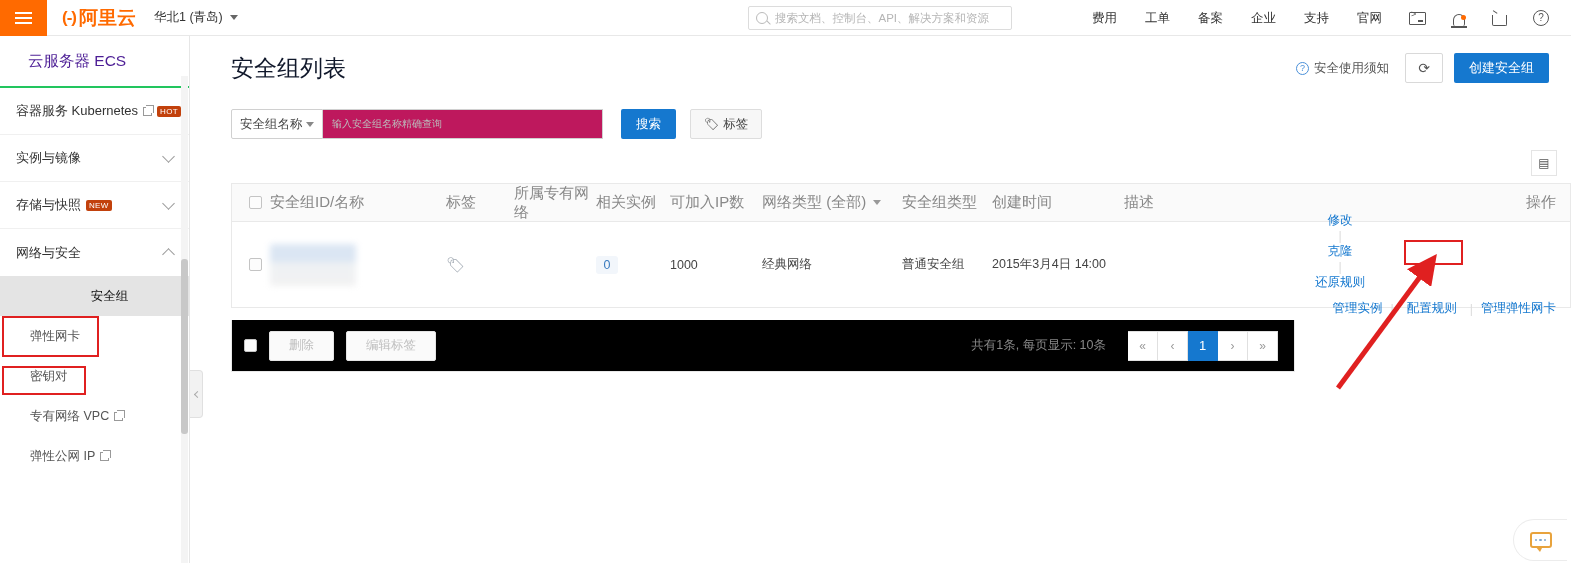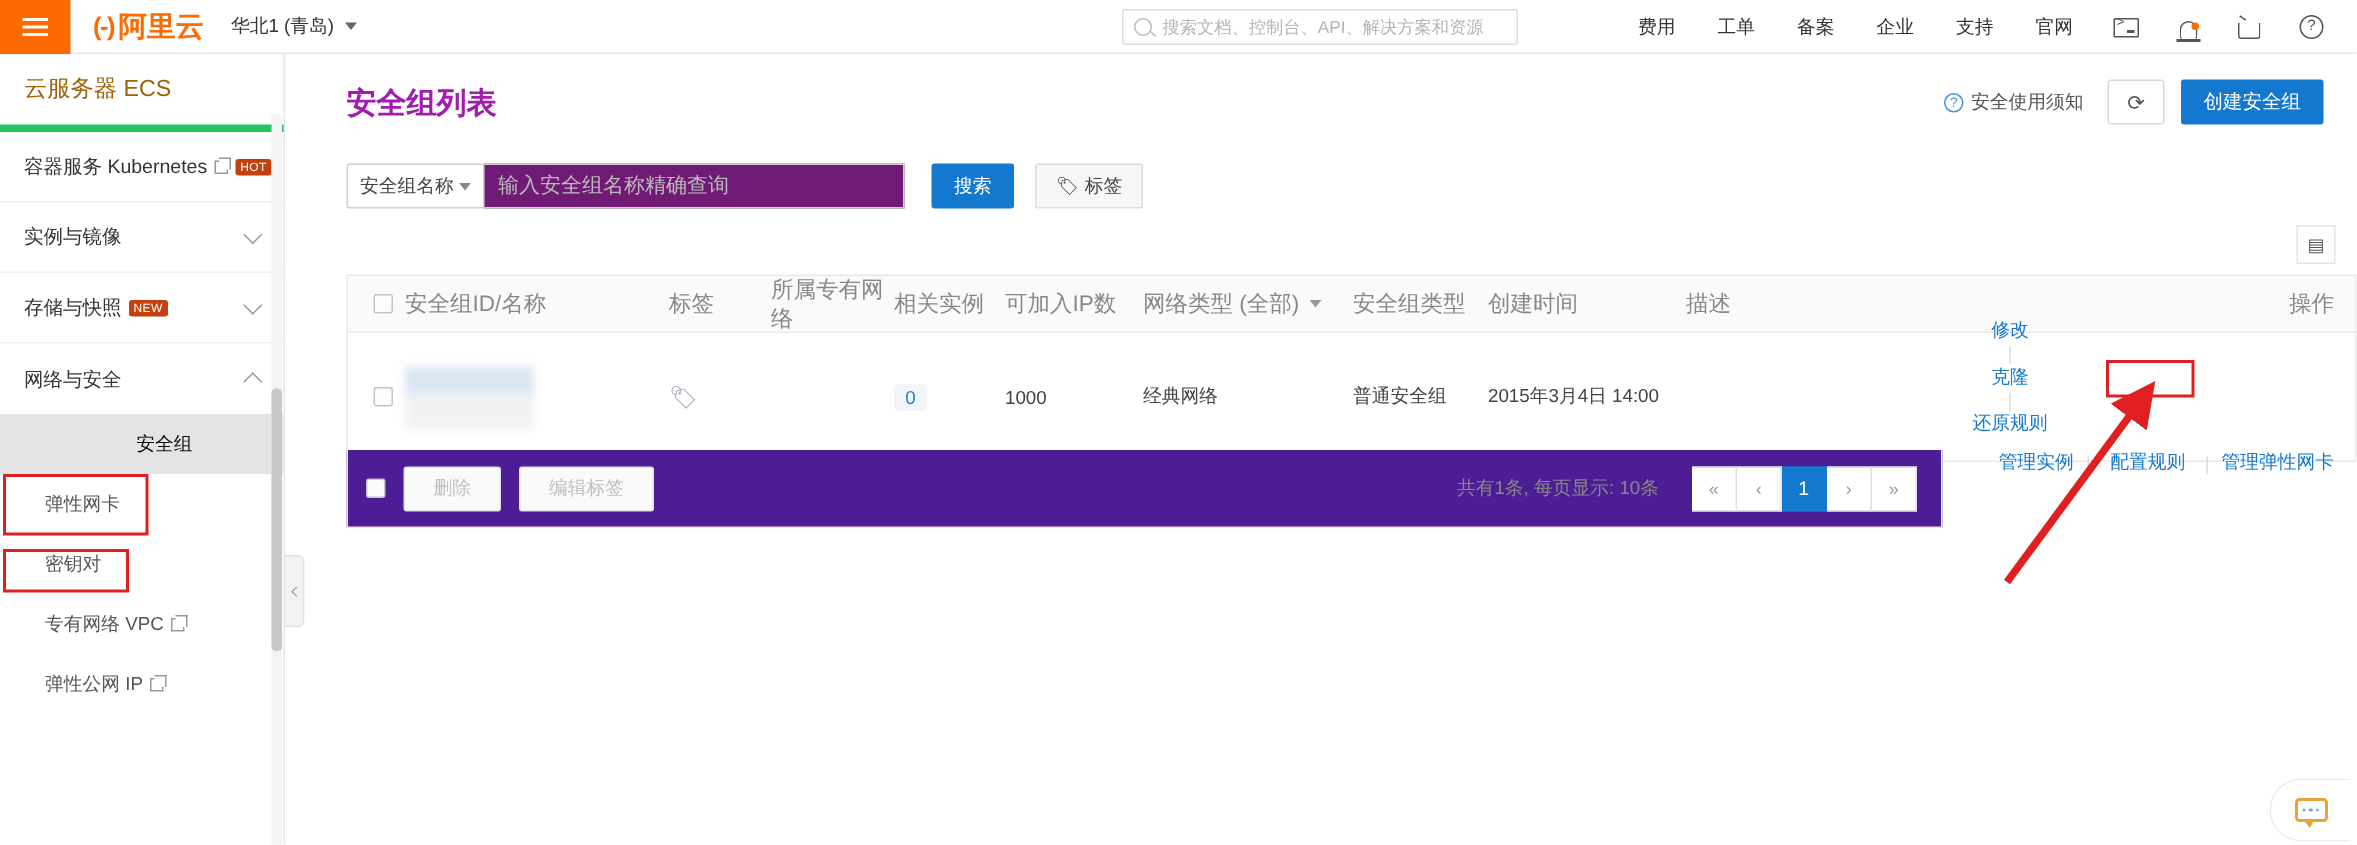--- a/index.html
+++ b/index.html
@@ -109,8 +109,8 @@
     background: #fff; border-right: 1px solid #e6e6e6;
   }
   #sb-title {
-    height: 52px; display: flex; align-items: center; padding-left: 16px;
-    font-size: 15.5px; color: #a16207; border-bottom: 5px solid #22c55e;
+    height: 52px; display: flex; align-items: center; padding-left: 28px;
+    font-size: 15.5px; color: #4c1d95; border-bottom: 2px solid #22c55e;
   }
   .sb-item {
     height: 47px; display: flex; align-items: center; padding: 0 16px;

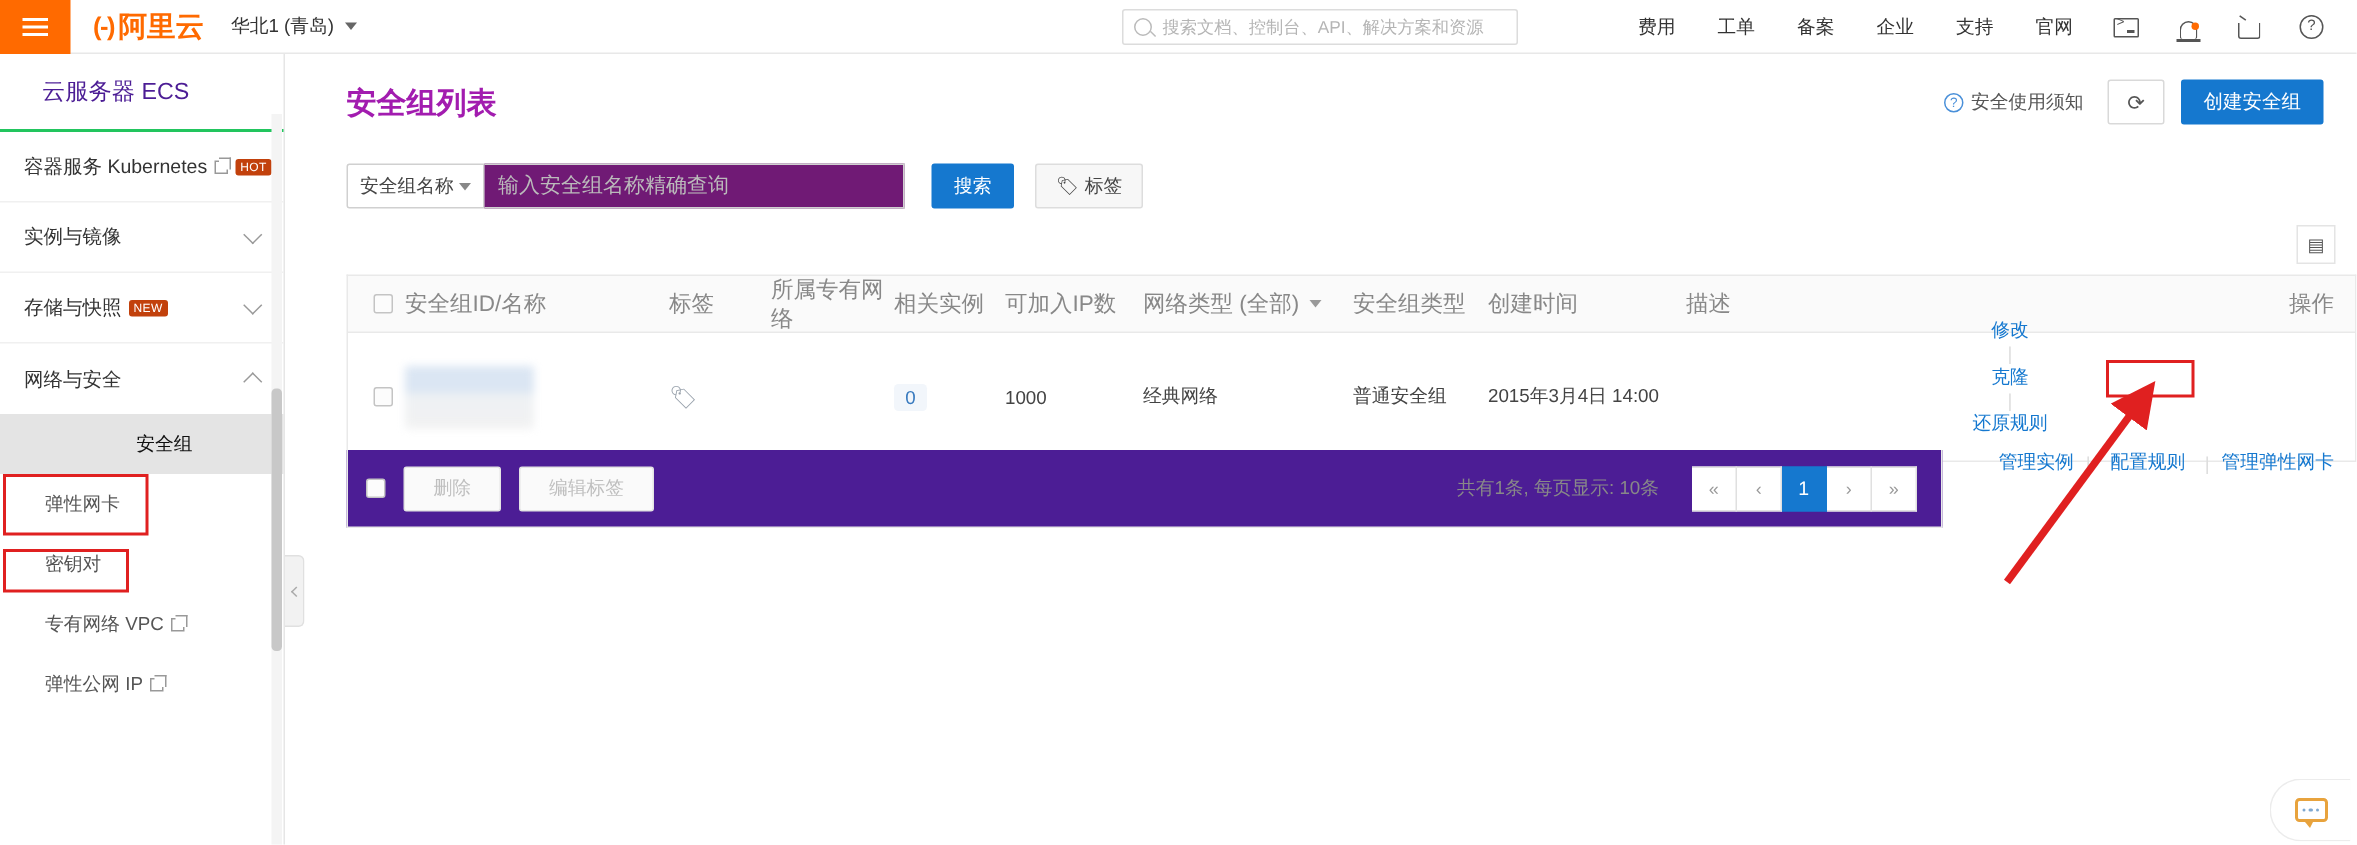--- a/index.html
+++ b/index.html
@@ -173,7 +173,7 @@
   #page-head {
     height: 64px; display: flex; align-items: center; padding: 0 22px 0 40px;
   }
-  #page-title { font-size: 20px; color: #a21caf; font-weight: bold; }
+  #page-title { font-size: 23px; color: #0f172a; font-weight: normal; }
   #head-right { margin-left: auto; display: flex; align-items: center; }
   #notice-link {
     font-size: 12.5px; color: #555; display: flex; align-items: center;

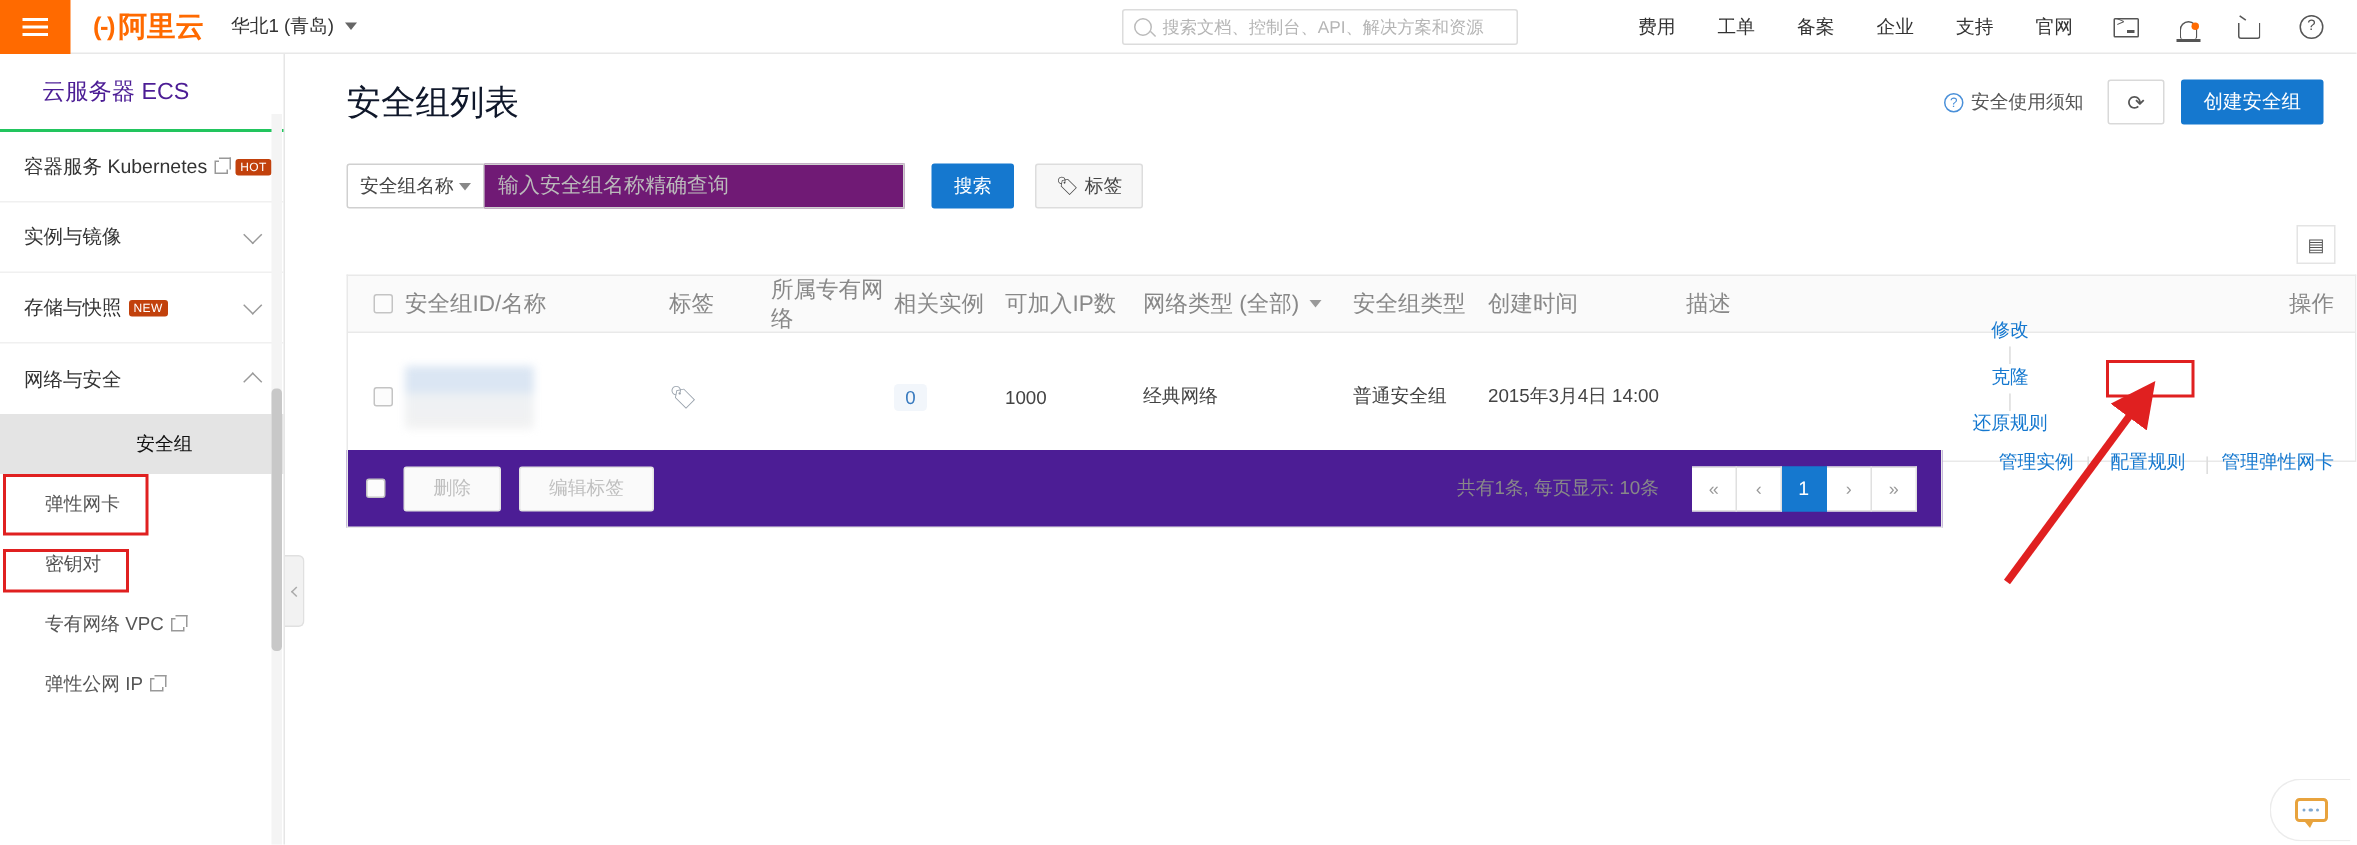--- a/index.html
+++ b/index.html
@@ -211,8 +211,8 @@
   }
   #fb-input {
     width: 280px; height: 30px; border: 1px solid #d0d0d0; border-left: none;
-    background: #701a75; display: flex; align-items: center; padding: 0 9px;
-    font-size: 14px; color: #bbb; cursor: text;
+    background: #be185d; display: flex; align-items: center; padding: 0 9px;
+    font-size: 10px; color: #bbb; cursor: text;
   }
   #fb-search {
     width: 55px; height: 30px; background: #1578cf; color: #fff;

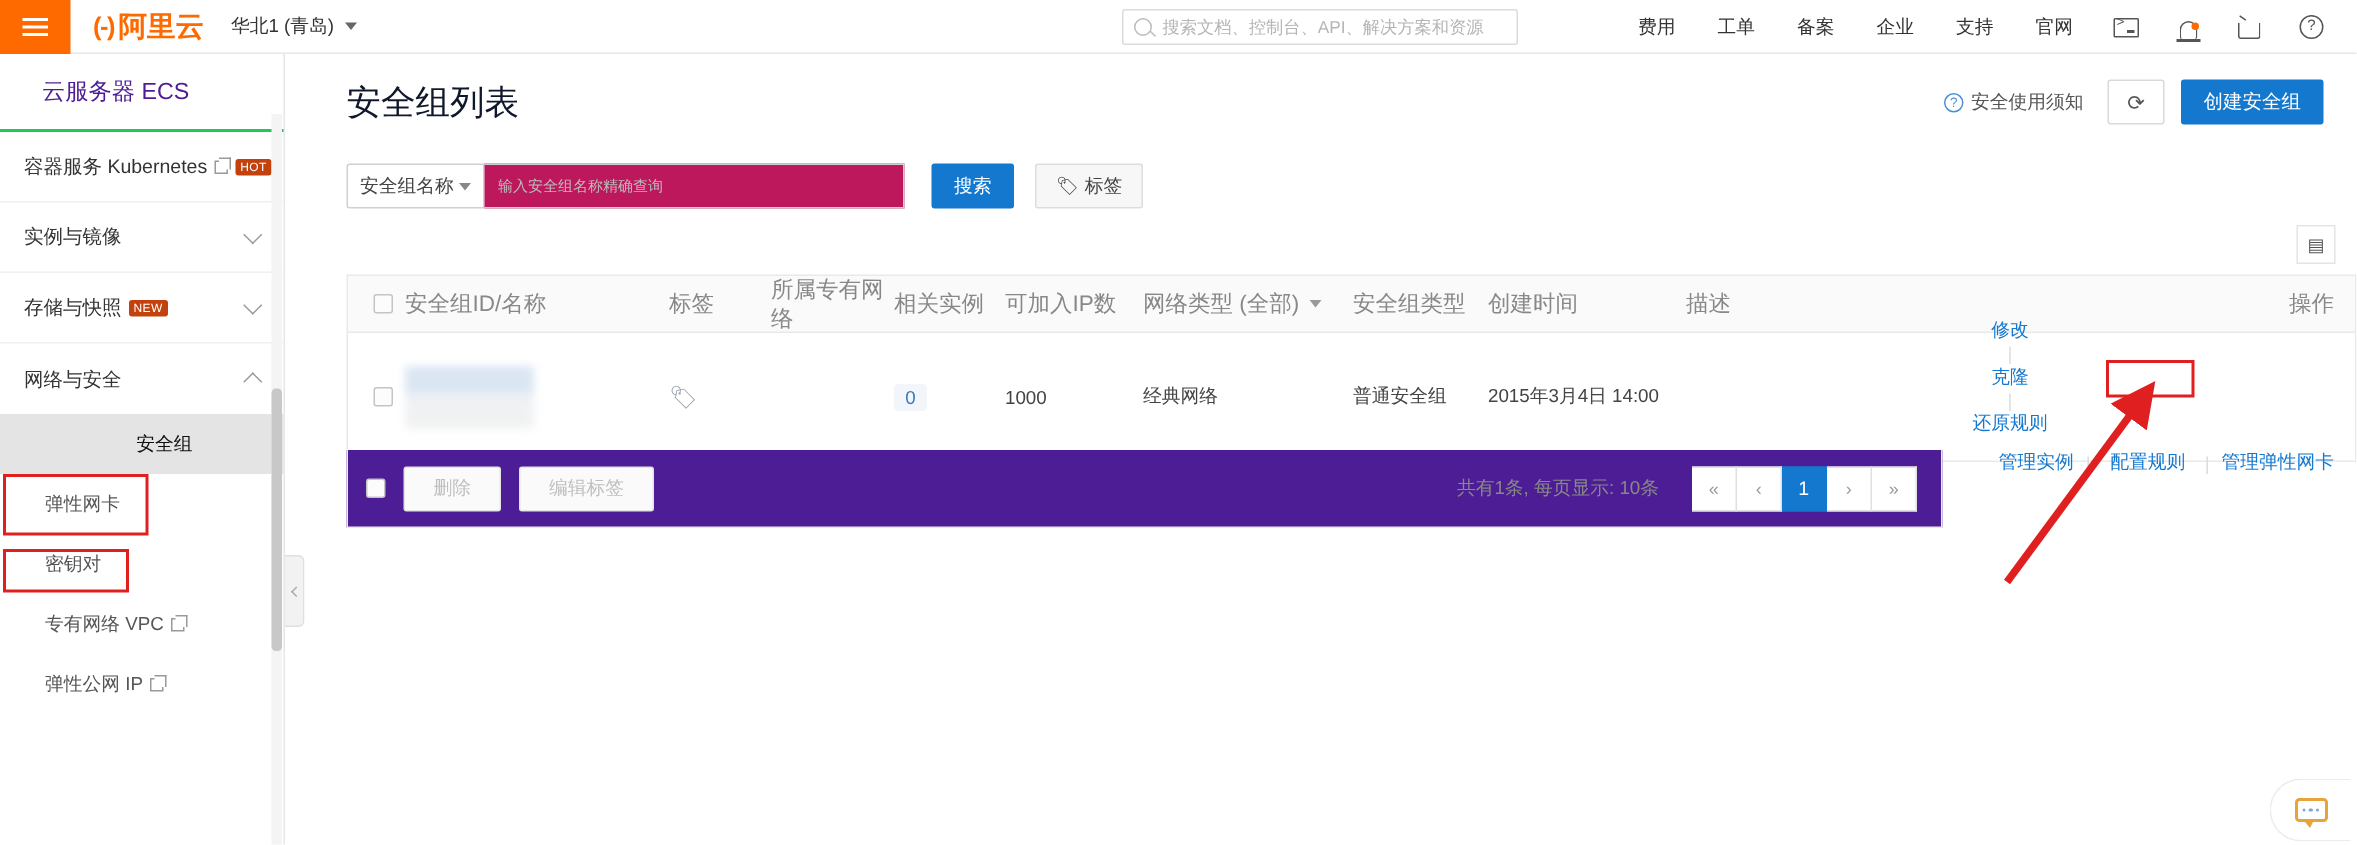--- a/index.html
+++ b/index.html
@@ -283,8 +283,8 @@
 
   
   #tfoot {
-    position: absolute; left: 40px; top: 264px; width: 1064px; height: 52px;
-    border: 1px solid #e9e9e9; border-top: none; background: #4c1d95;
+    position: absolute; left: 40px; top: 284px; width: 1064px; height: 52px;
+    border: 1px solid #e9e9e9; border-top: none; background: #000000;
     display: flex; align-items: center; padding-left: 12px;
   }
   .gbtn {

